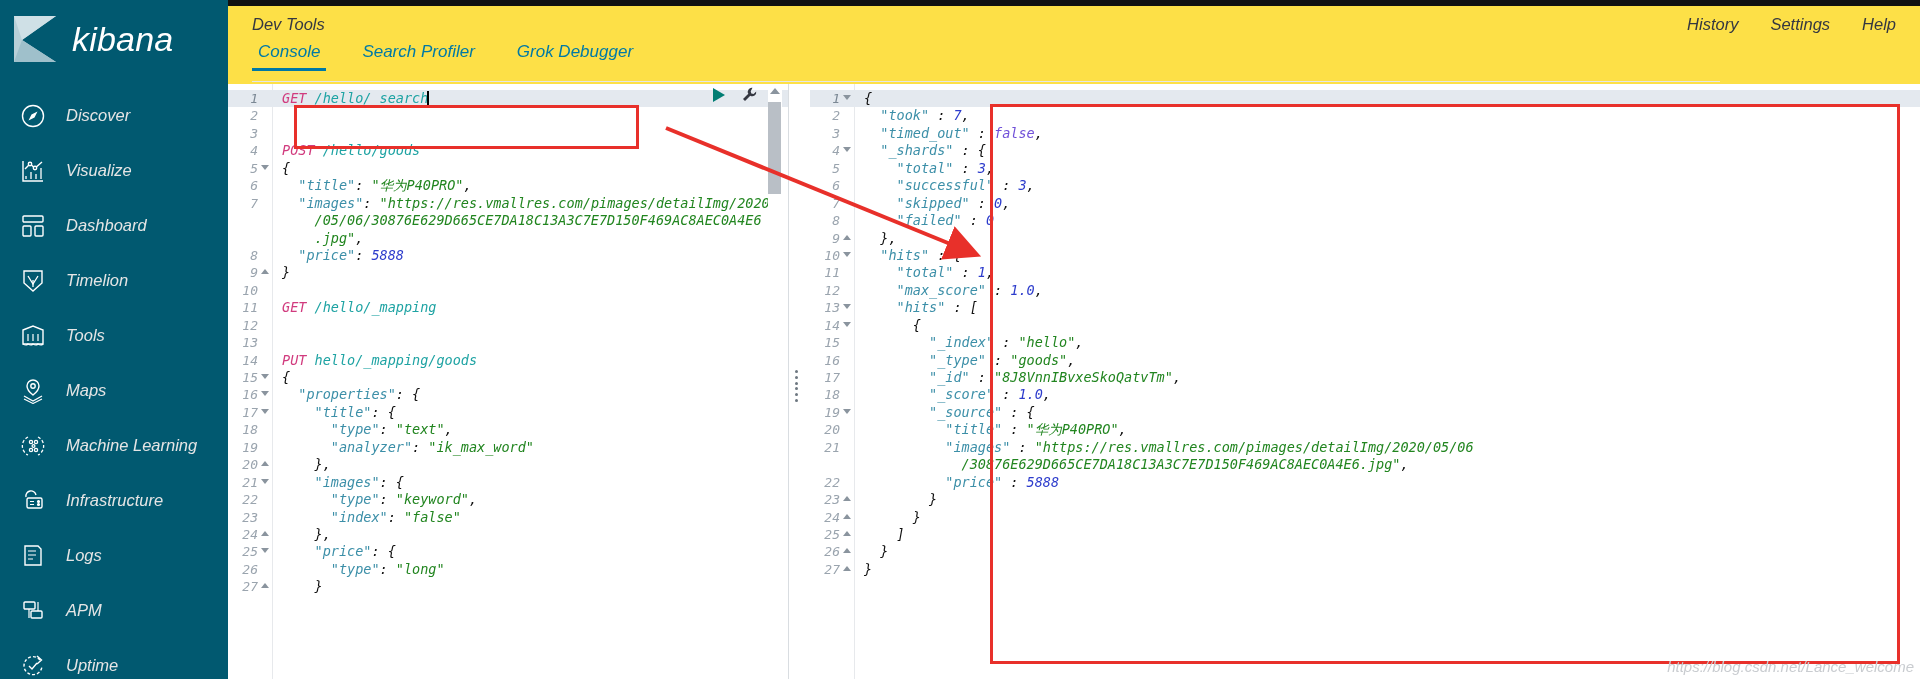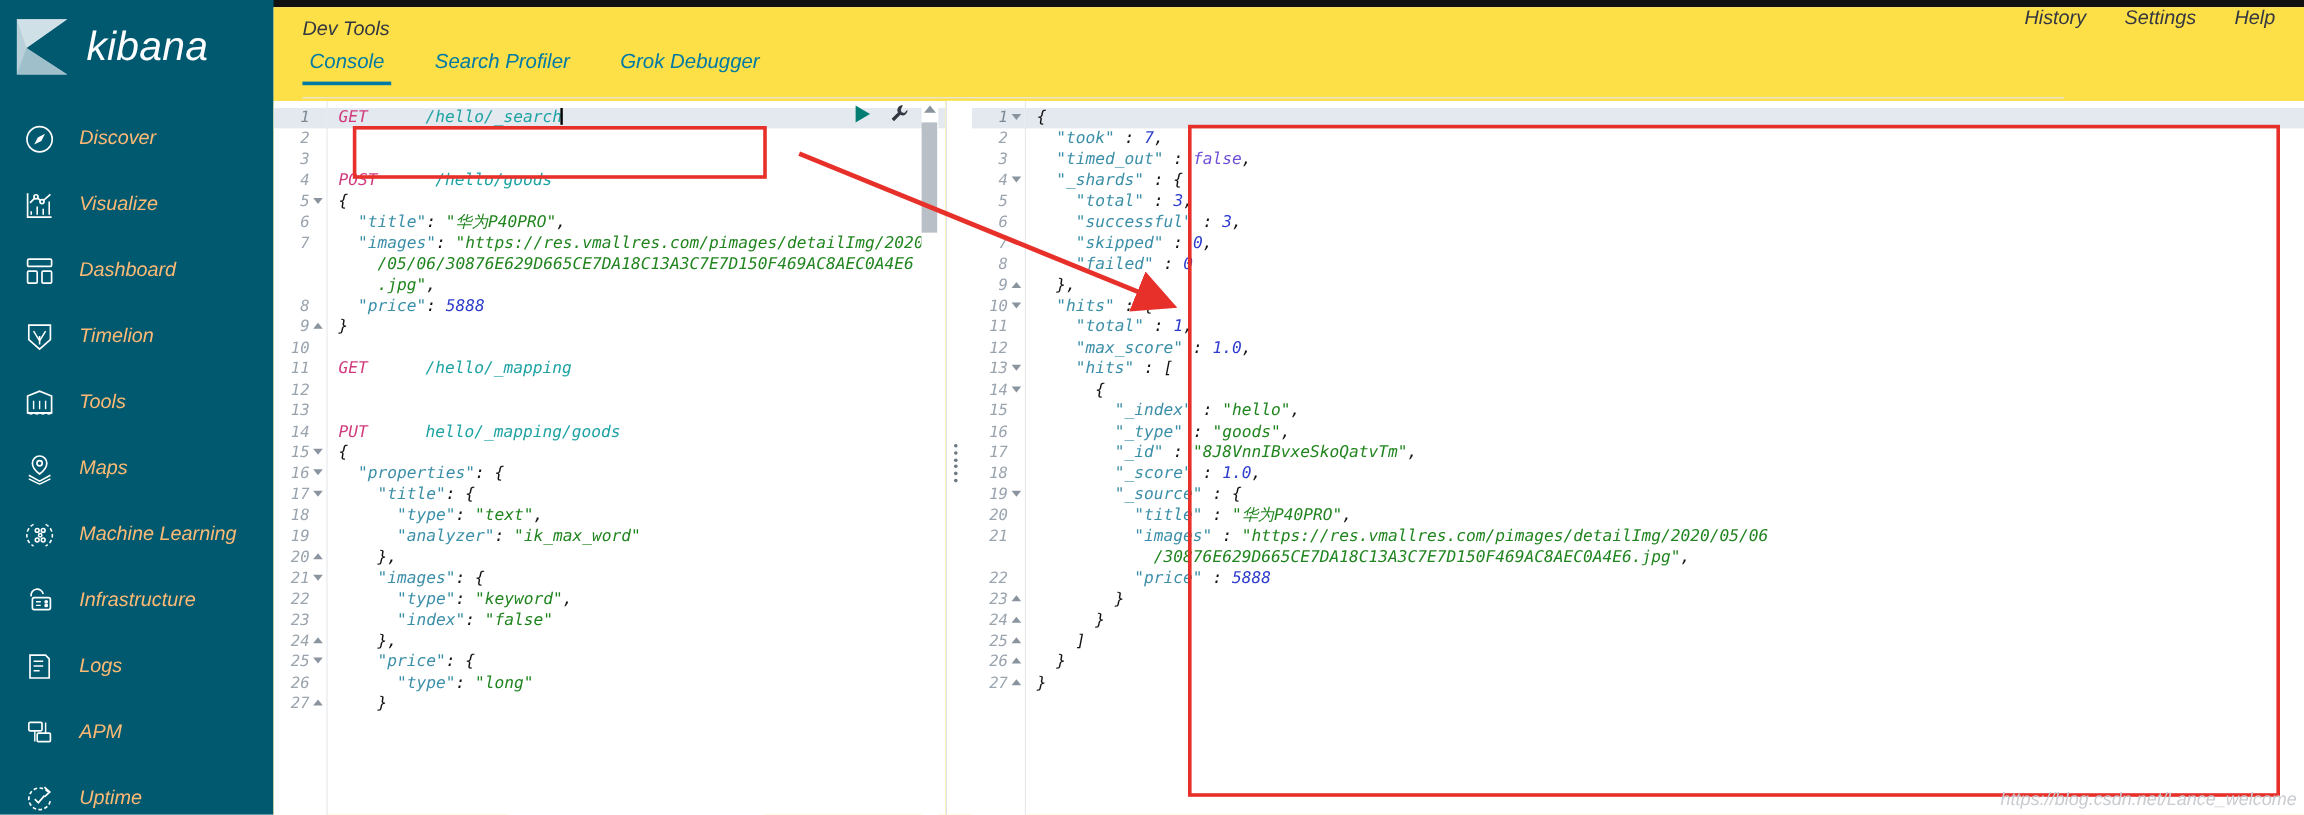--- a/index.html
+++ b/index.html
@@ -62,7 +62,7 @@
   .app-title { font-size:16.5px; color:#343741; }
   .topbar-right {
     position:absolute; right:24px; top:0; height:36px;
-    display:flex; gap:32px;
+    display:flex; align-items:center; gap:32px;
   }
   .topbar-link { font-size:16.5px; color:#343741; cursor:pointer; }
 

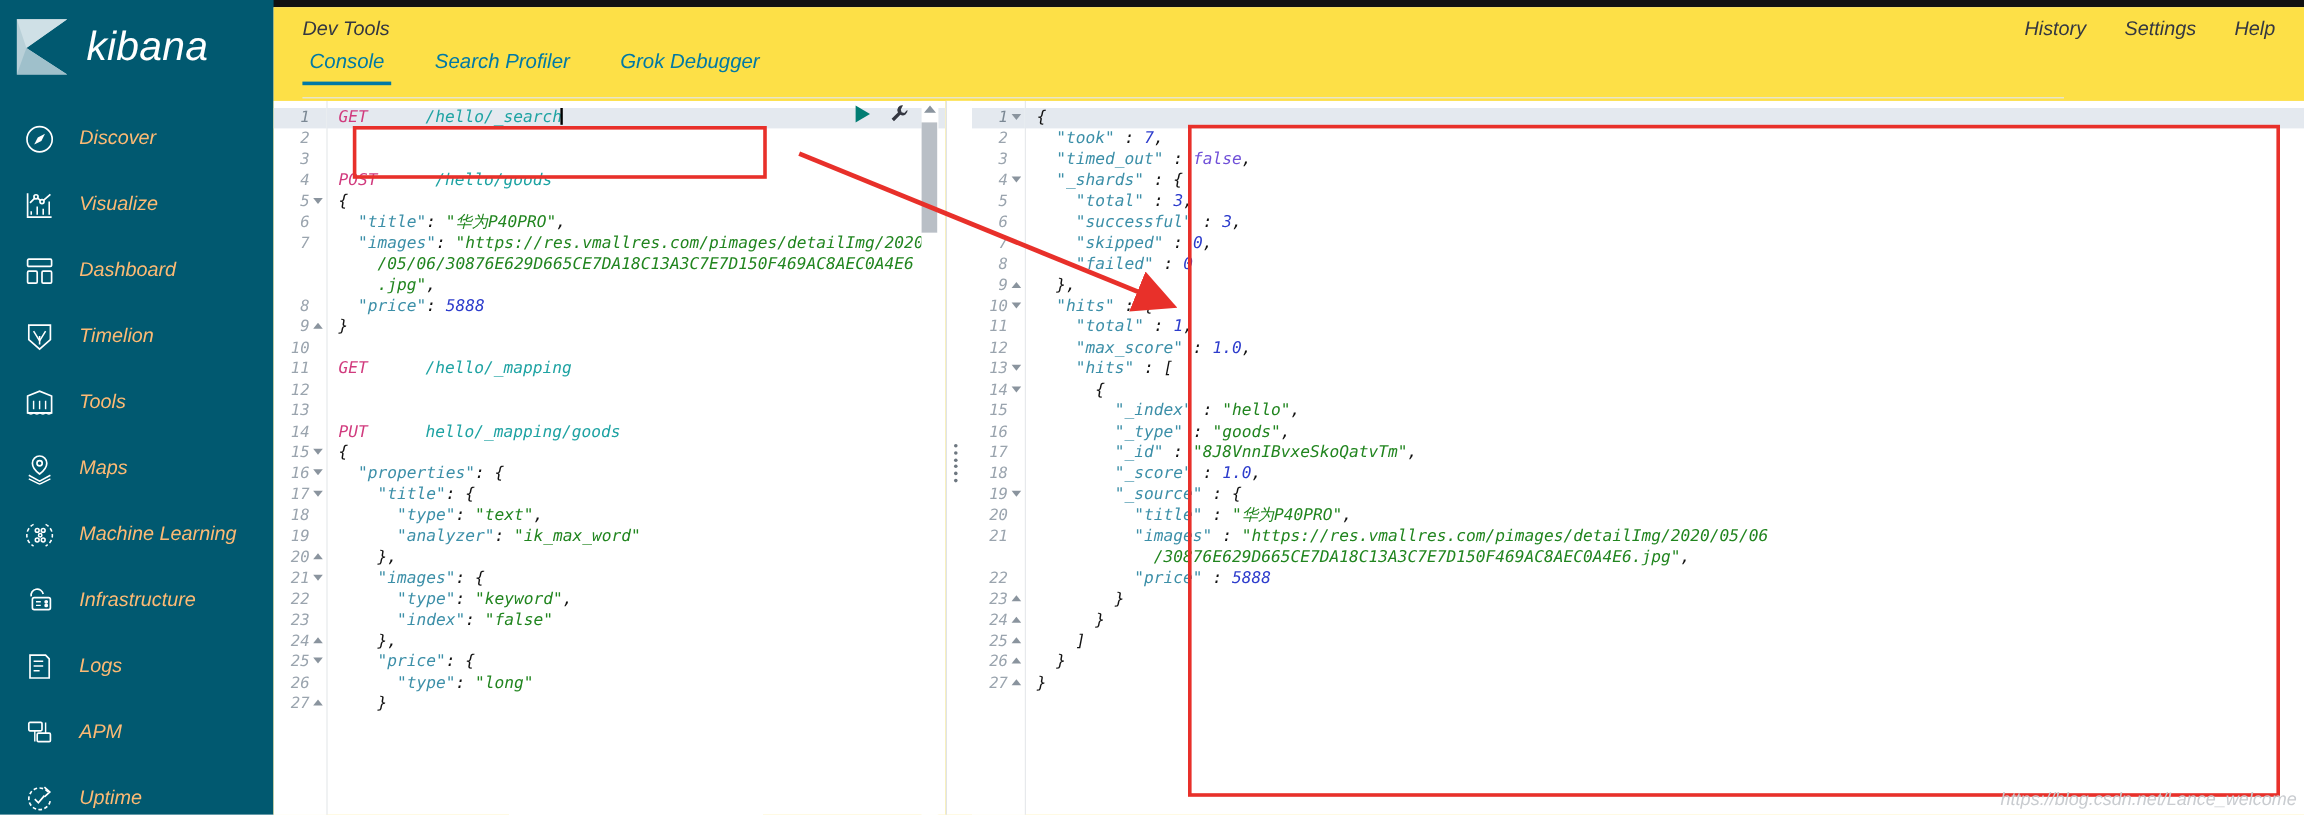--- a/index.html
+++ b/index.html
@@ -135,7 +135,7 @@
   }
   
   .t-method { color:#d13b7e; }
-  .t-url    { color:#1ea3a3;margin-left:40px; }
+  .t-url    { color:#1ea3a3; }
   .t-key    { color:#3c8fa8; }
   .t-str    { color:#21851f; }
   .t-num    { color:#2d3ccc; }

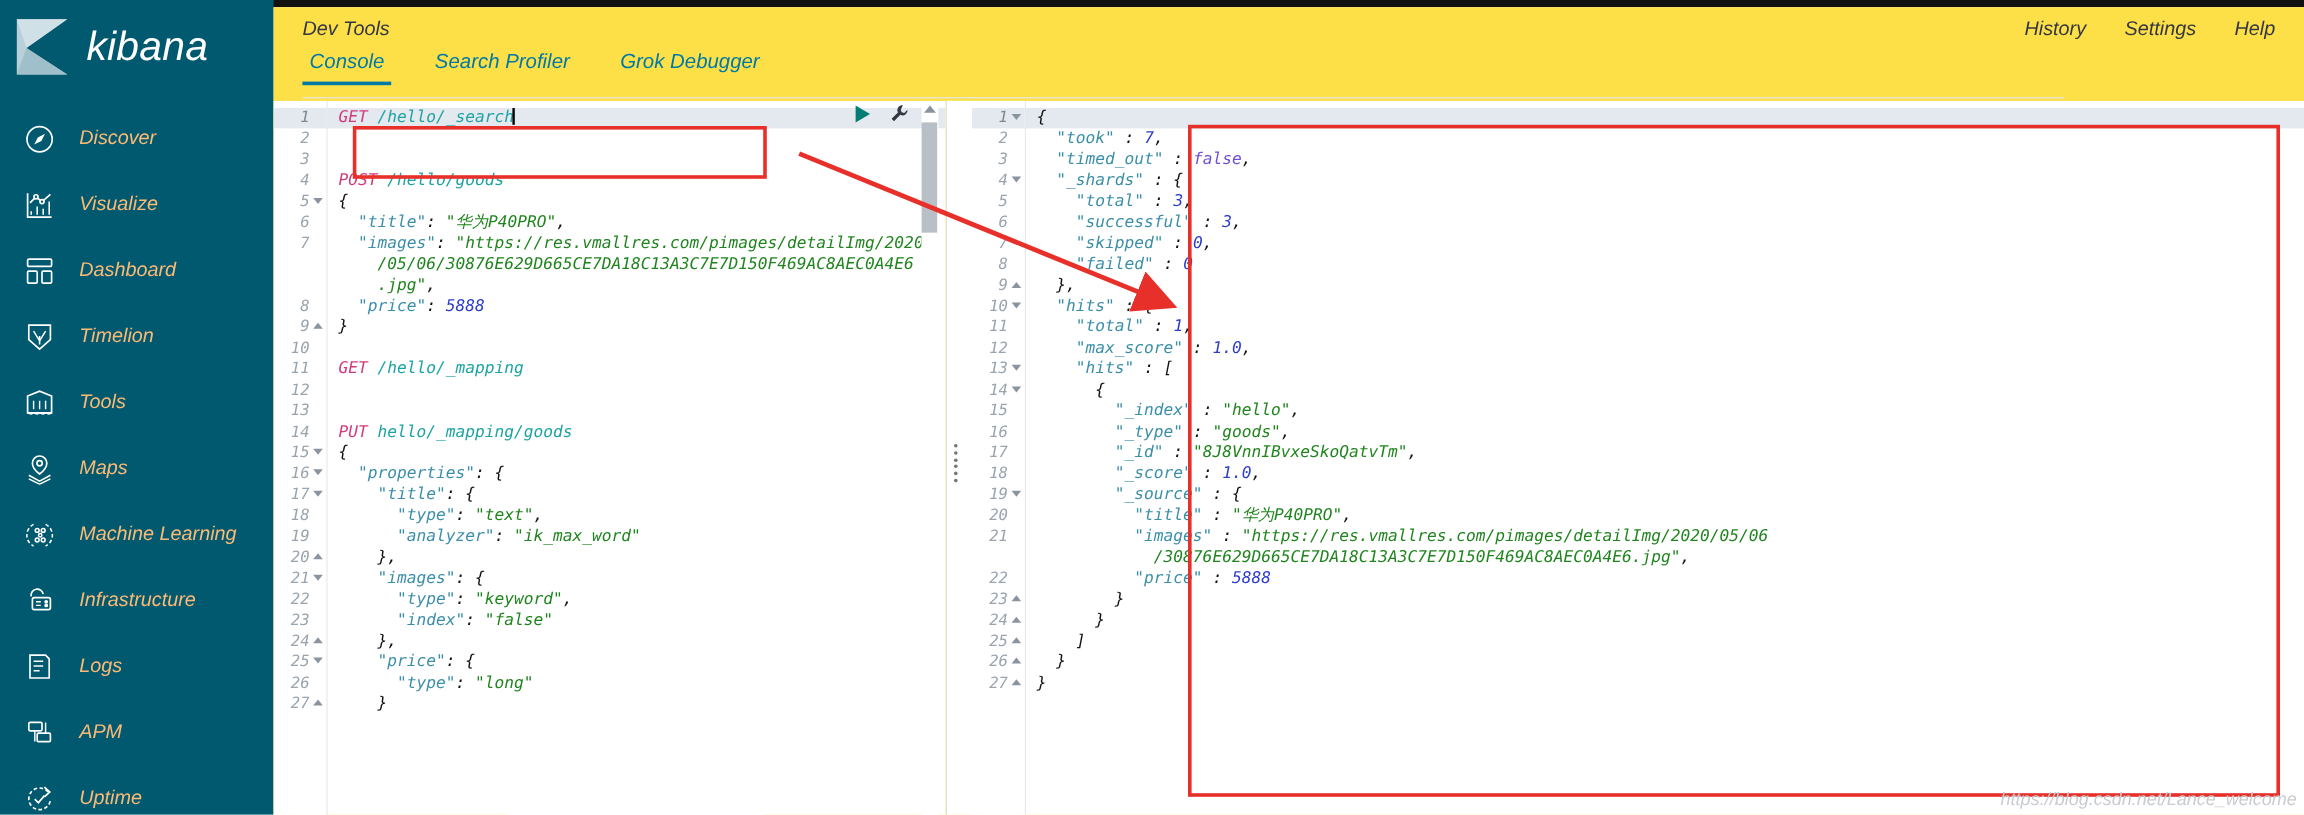--- a/index.html
+++ b/index.html
@@ -38,7 +38,7 @@
   .nav-item {
     display:flex; align-items:center;
     height:55px; padding-left:16px;
-    color:#fdba74; font-size:16.5px;
+    color:#e5e5e5; font-size:16.5px;
     cursor:pointer;
   }
   .nav-ico {

